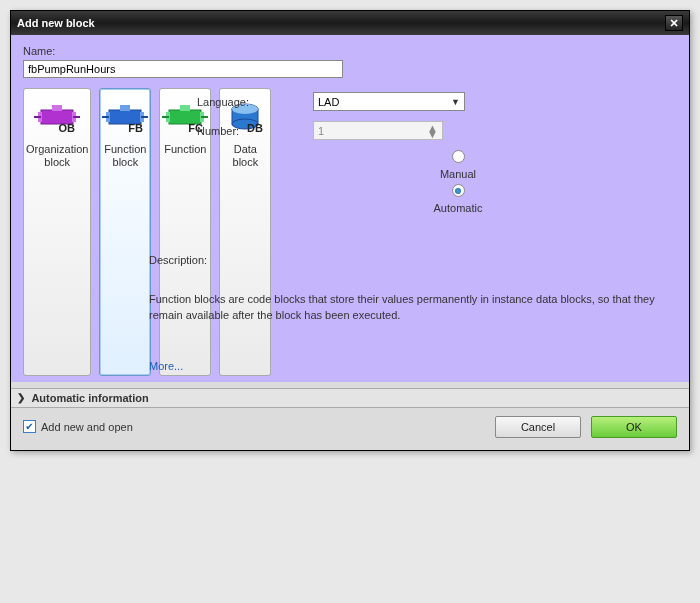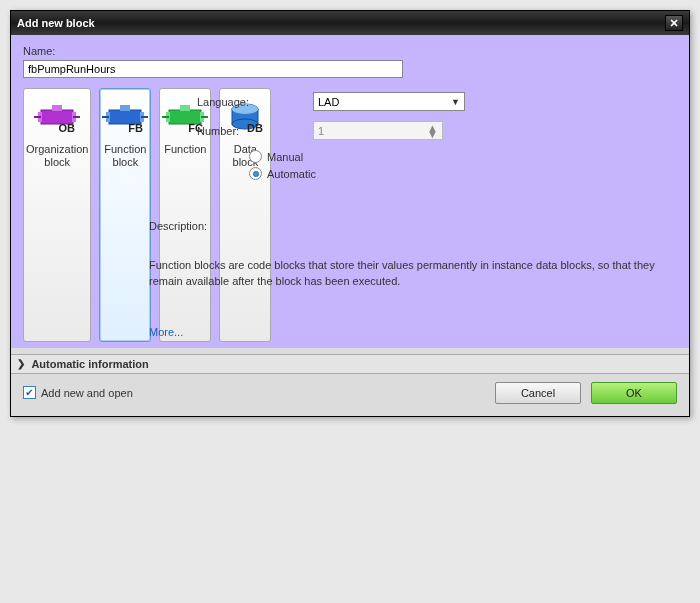--- a/index.html
+++ b/index.html
@@ -10,7 +10,7 @@
 .body { padding: 10px 12px 6px 12px; background: #c4b5fd; }
 .name-row { margin-bottom: 10px; }
 .name-row label { display: block; margin-bottom: 3px; color: #333; }
-.name-input { width: 380px; padding: 2px 4px; border: 1px solid #888; background: #fff; font-size: 11px; }
+.name-input { width: 320px; padding: 2px 4px; border: 1px solid #888; background: #fff; font-size: 11px; }
 .main-row { display: flex; gap: 14px; }
 .block-types { width: 108px; display: flex; flex-direction: row; gap: 8px; }
 .block-type { border: 1px solid #aaa; background: linear-gradient(#fff,#eaeaea); border-radius: 3px; padding: 8px 2px 6px 2px; text-align: center; cursor: pointer; }

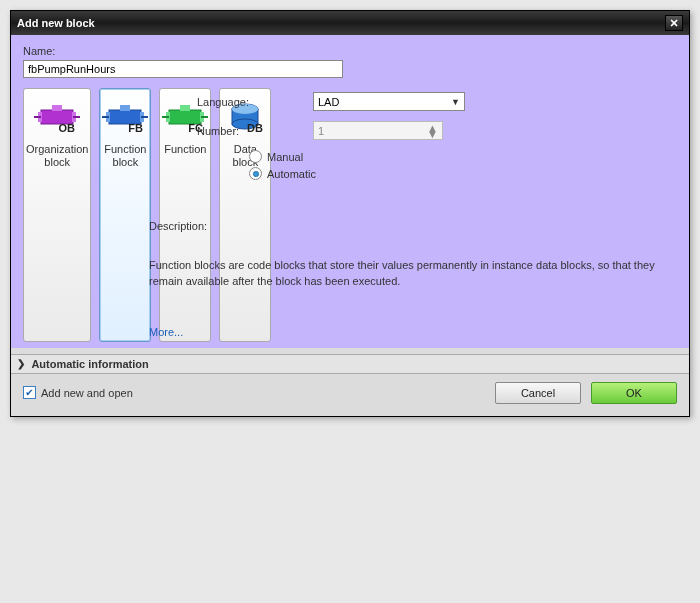--- a/index.html
+++ b/index.html
@@ -25,7 +25,7 @@
 .spinner { width: 130px; border: 1px solid #bbb; background: #f4f4f4; padding: 1px 4px; height: 19px; display: flex; justify-content: space-between; align-items: center; color: #888; }
 .spinner .spin-btns { display: flex; flex-direction: column; line-height: 6px; font-size: 7px; color: #888; }
 .radio-group { margin-left: 100px; }
-.radio-row { display: flex; align-items: center; gap: 5px; margin-bottom: 4px; color: #333; }
+.radio-row { display: flex; align-items: center; gap: 5px; margin-bottom: 4px; color: #333; flex-direction: column; }
 .radio { width: 13px; height: 13px; border: 1px solid #888; border-radius: 50%; background: #fff; display: flex; align-items: center; justify-content: center; }
 .radio.checked::after { content: ""; width: 6px; height: 6px; border-radius: 50%; background: radial-gradient(#4aa3e0,#1a6aa8); }
 .desc-block { margin-top: 40px; }

